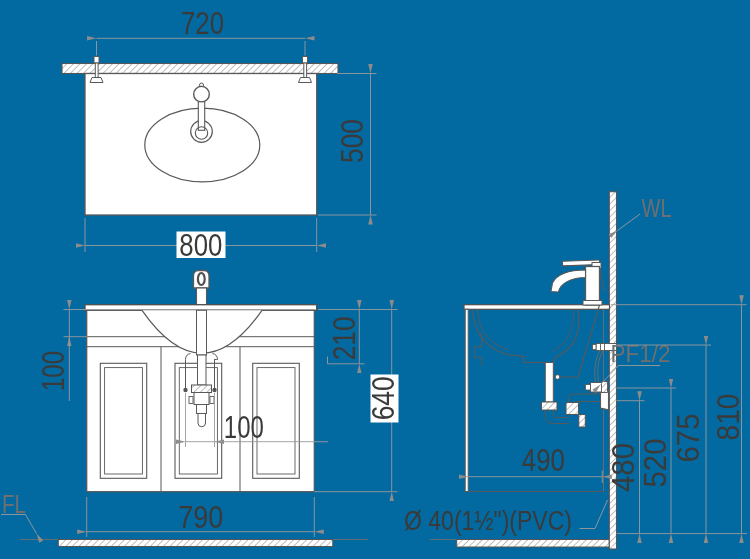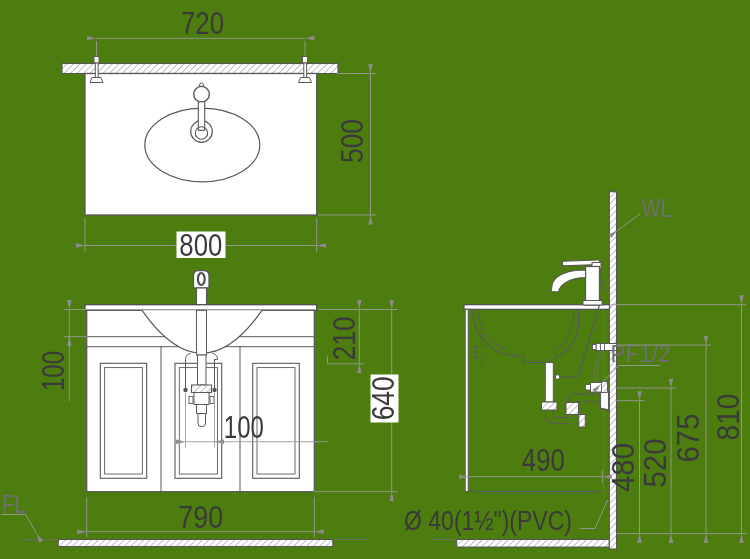--- a/index.html
+++ b/index.html
@@ -3,7 +3,7 @@
 <meta charset="utf-8">
 <style>
   html,body{margin:0;padding:0;background:#fff;}
-  .stage{position:relative;width:750px;height:559px;background:#4d7c0f;overflow:hidden;}
+  .stage{position:relative;width:750px;height:559px;background:#0369a1;overflow:hidden;}
   svg{display:block;}
   text{font-family:"Liberation Sans","DejaVu Sans",sans-serif;fill:#3a3a3a;}
   .dim{font-size:31px;}

